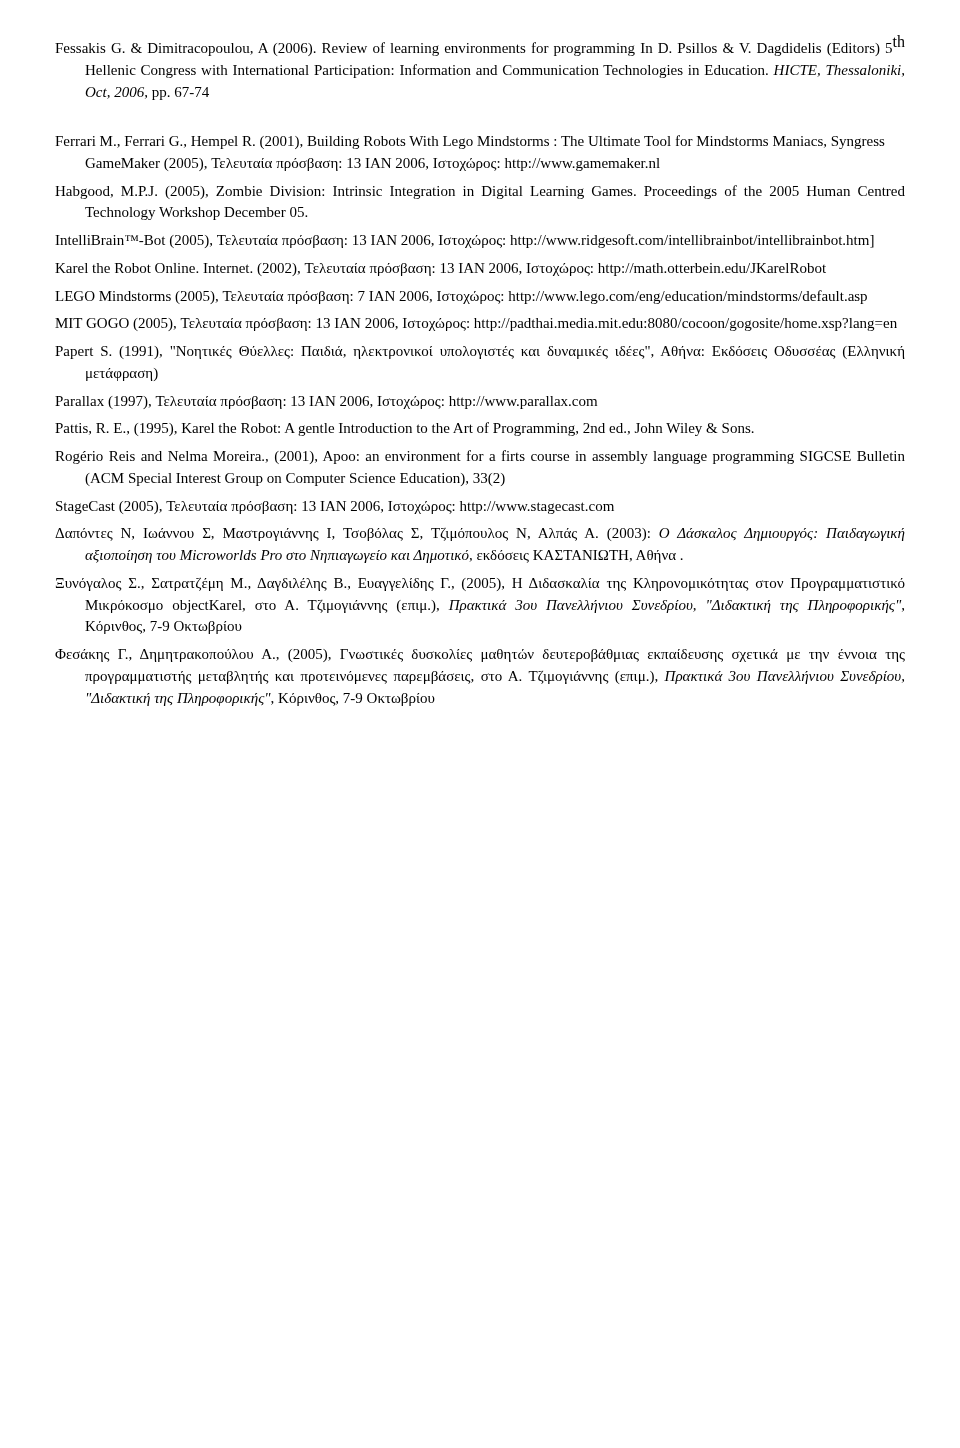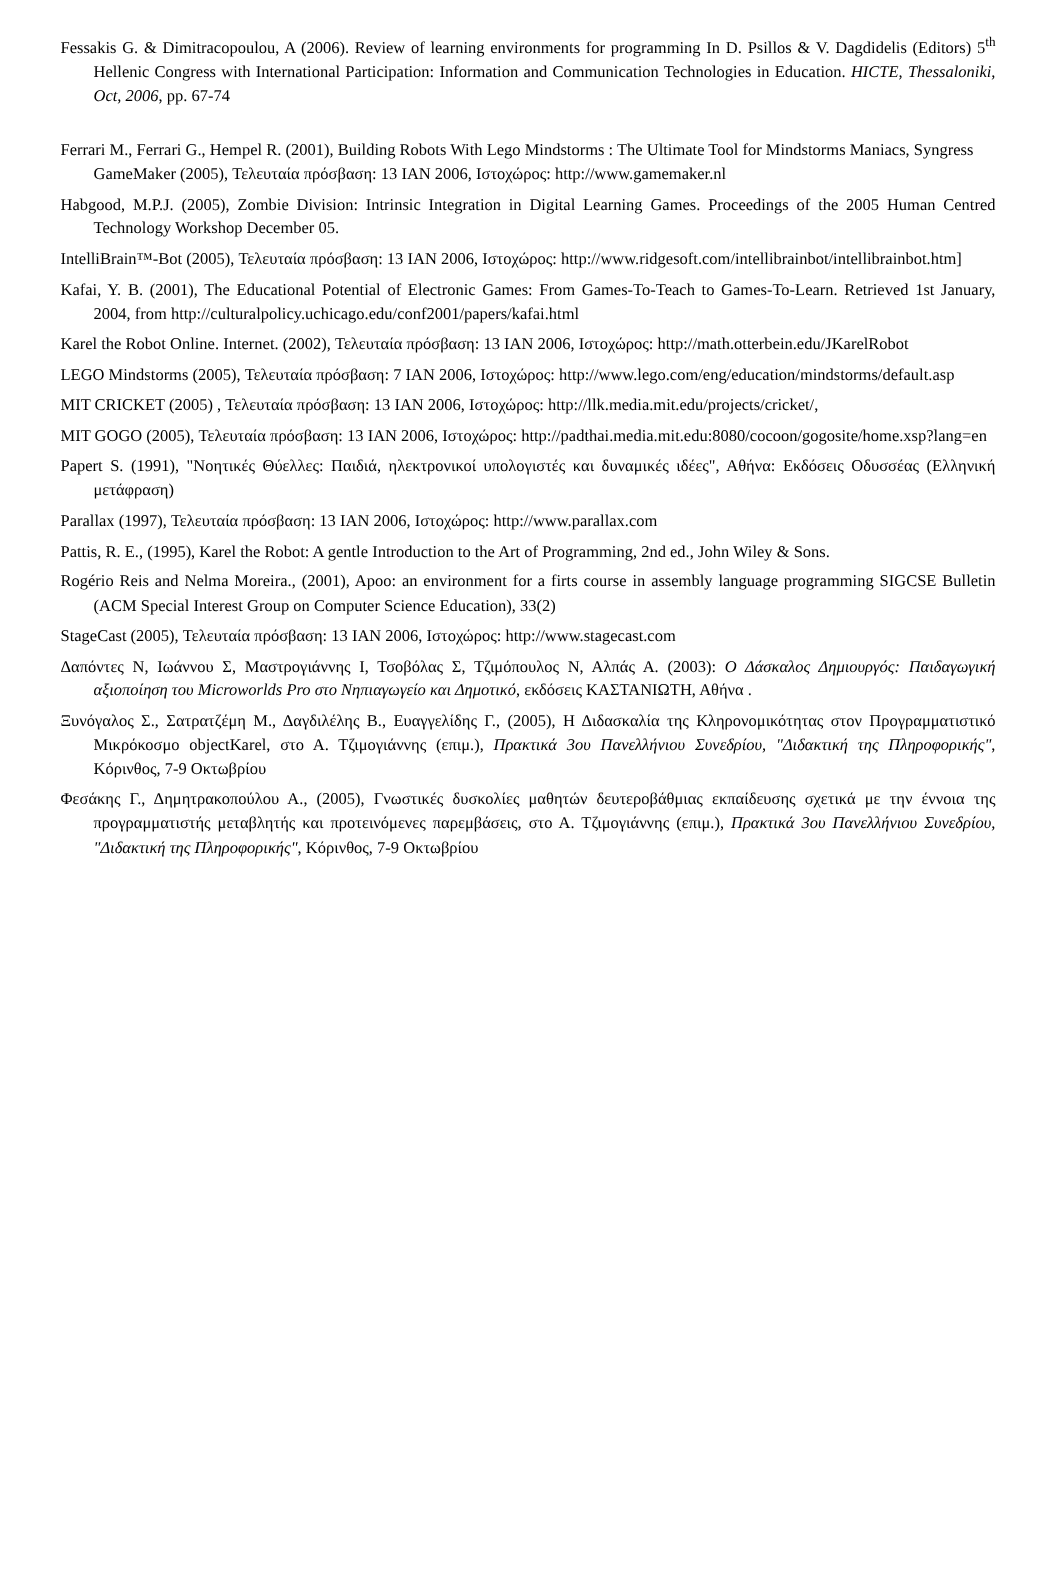--- a/index.html
+++ b/index.html
@@ -27,7 +27,7 @@
       margin-bottom: 2px;
     }
     sup {
-      font-size: 12px;
+      font-size: 16px;
       vertical-align: super;
     }
   </style>

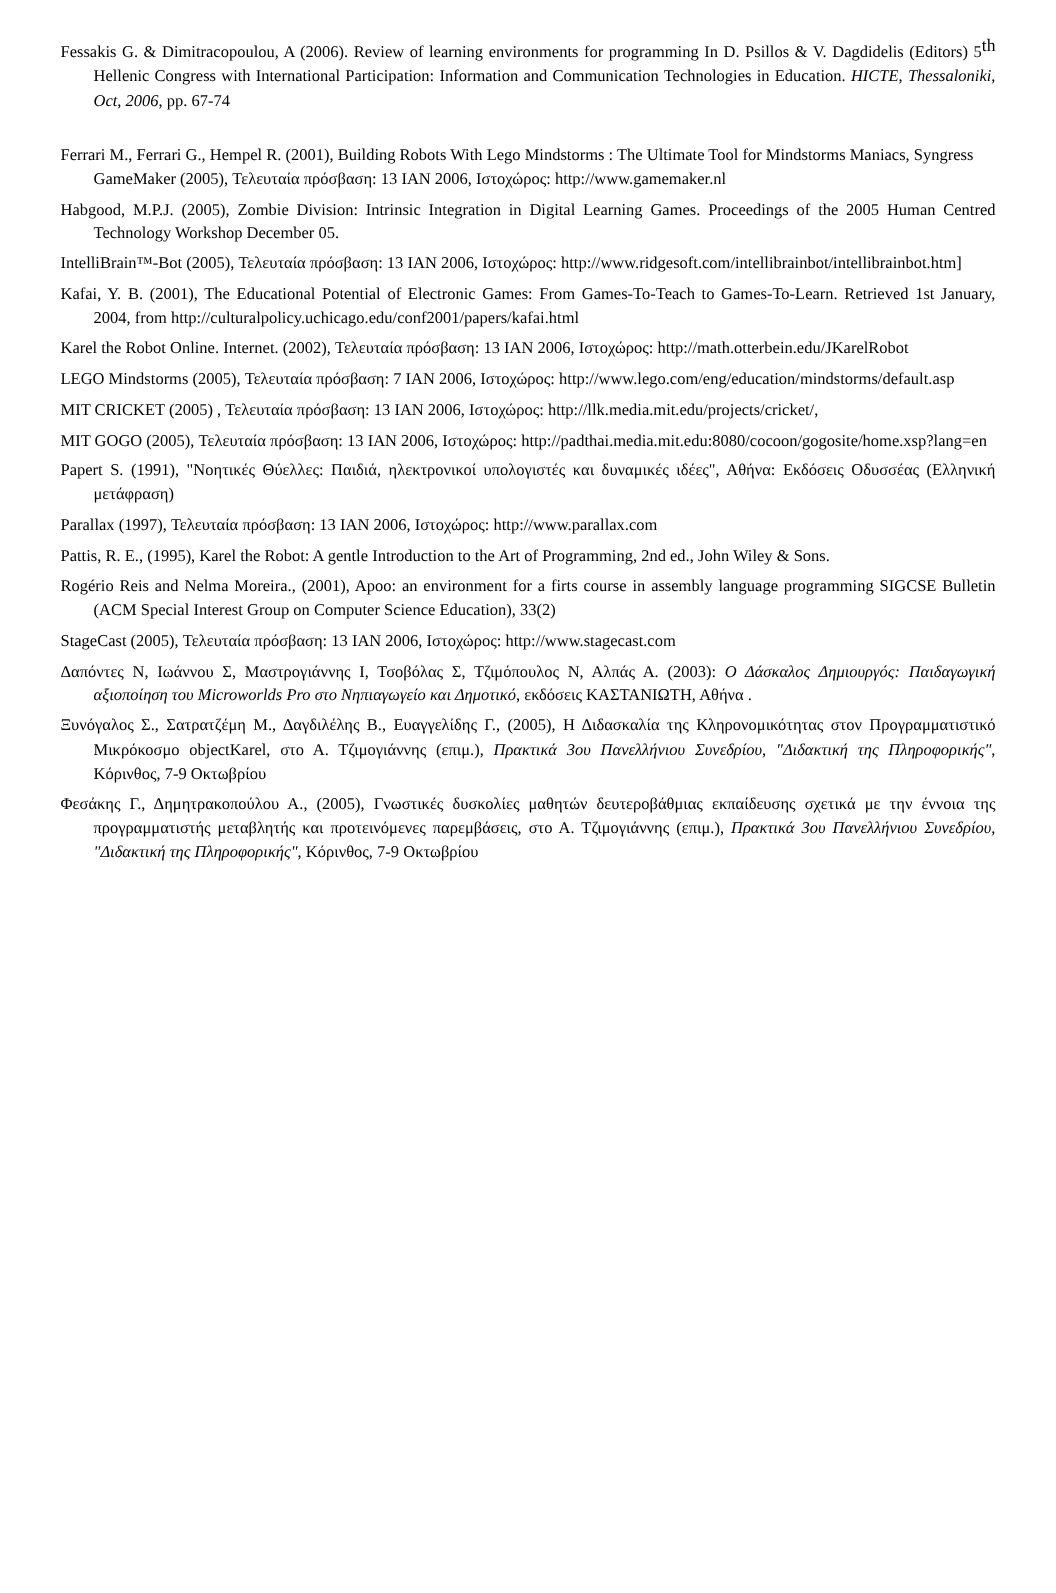--- a/index.html
+++ b/index.html
@@ -55,9 +55,6 @@
     <p>IntelliBrain™-Bot (2005), Τελευταία πρόσβαση: 13 ΙΑΝ 2006, Ιστοχώρος: http://www.ridgesoft.com/intellibrainbot/intellibrainbot.htm]</p>
   </div>
 
-  <div class="reference-block">
-    <p>Kafai, Y. B. (2001), The Educational Potential of Electronic Games: From Games-To-Teach to Games-To-Learn. Retrieved 1st January, 2004, from http://culturalpolicy.uchicago.edu/conf2001/papers/kafai.html</p>
-  </div>
 
   <div class="reference-block">
     <p>Karel the Robot Online. Internet. (2002), Τελευταία πρόσβαση: 13 ΙΑΝ 2006, Ιστοχώρος: http://math.otterbein.edu/JKarelRobot</p>

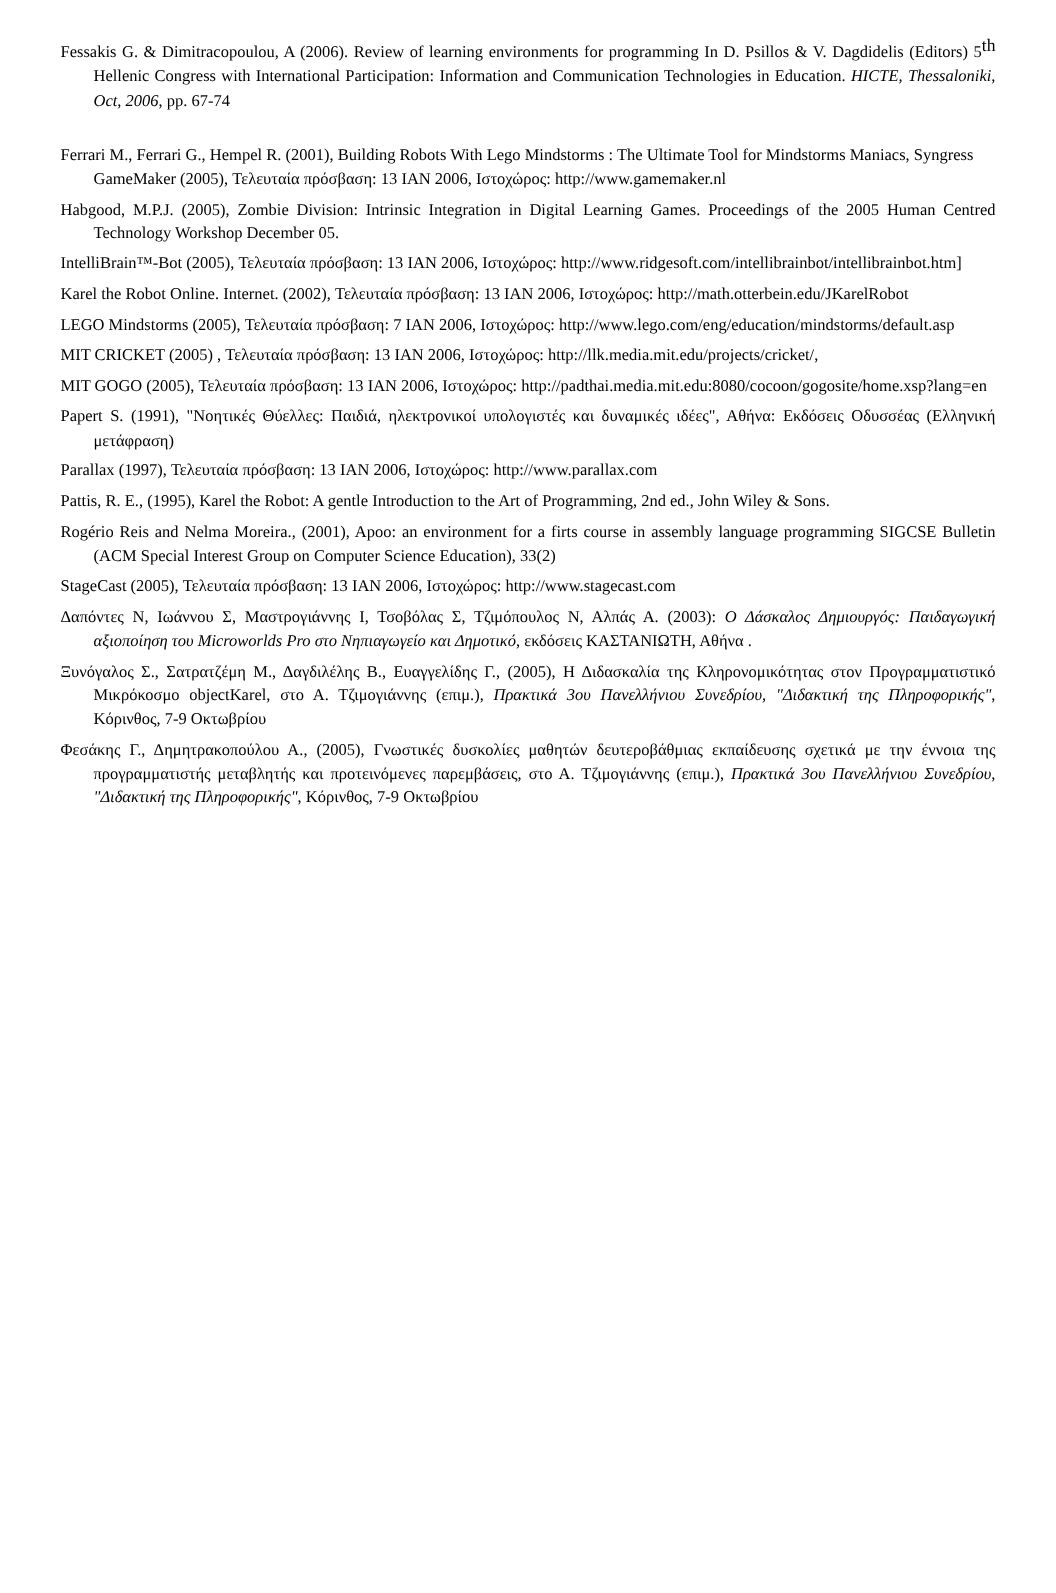--- a/index.html
+++ b/index.html
@@ -64,9 +64,6 @@
     <p>LEGO Mindstorms (2005), Τελευταία πρόσβαση: 7 ΙΑΝ 2006, Ιστοχώρος: http://www.lego.com/eng/education/mindstorms/default.asp</p>
   </div>
 
-  <div class="reference-block">
-    <p>MIT CRICKET (2005) , Τελευταία πρόσβαση: 13 ΙΑΝ 2006, Ιστοχώρος: http://llk.media.mit.edu/projects/cricket/,</p>
-  </div>
 
   <div class="reference-block">
     <p>MIT GOGO (2005), Τελευταία πρόσβαση: 13 ΙΑΝ 2006, Ιστοχώρος: http://padthai.media.mit.edu:8080/cocoon/gogosite/home.xsp?lang=en</p>

